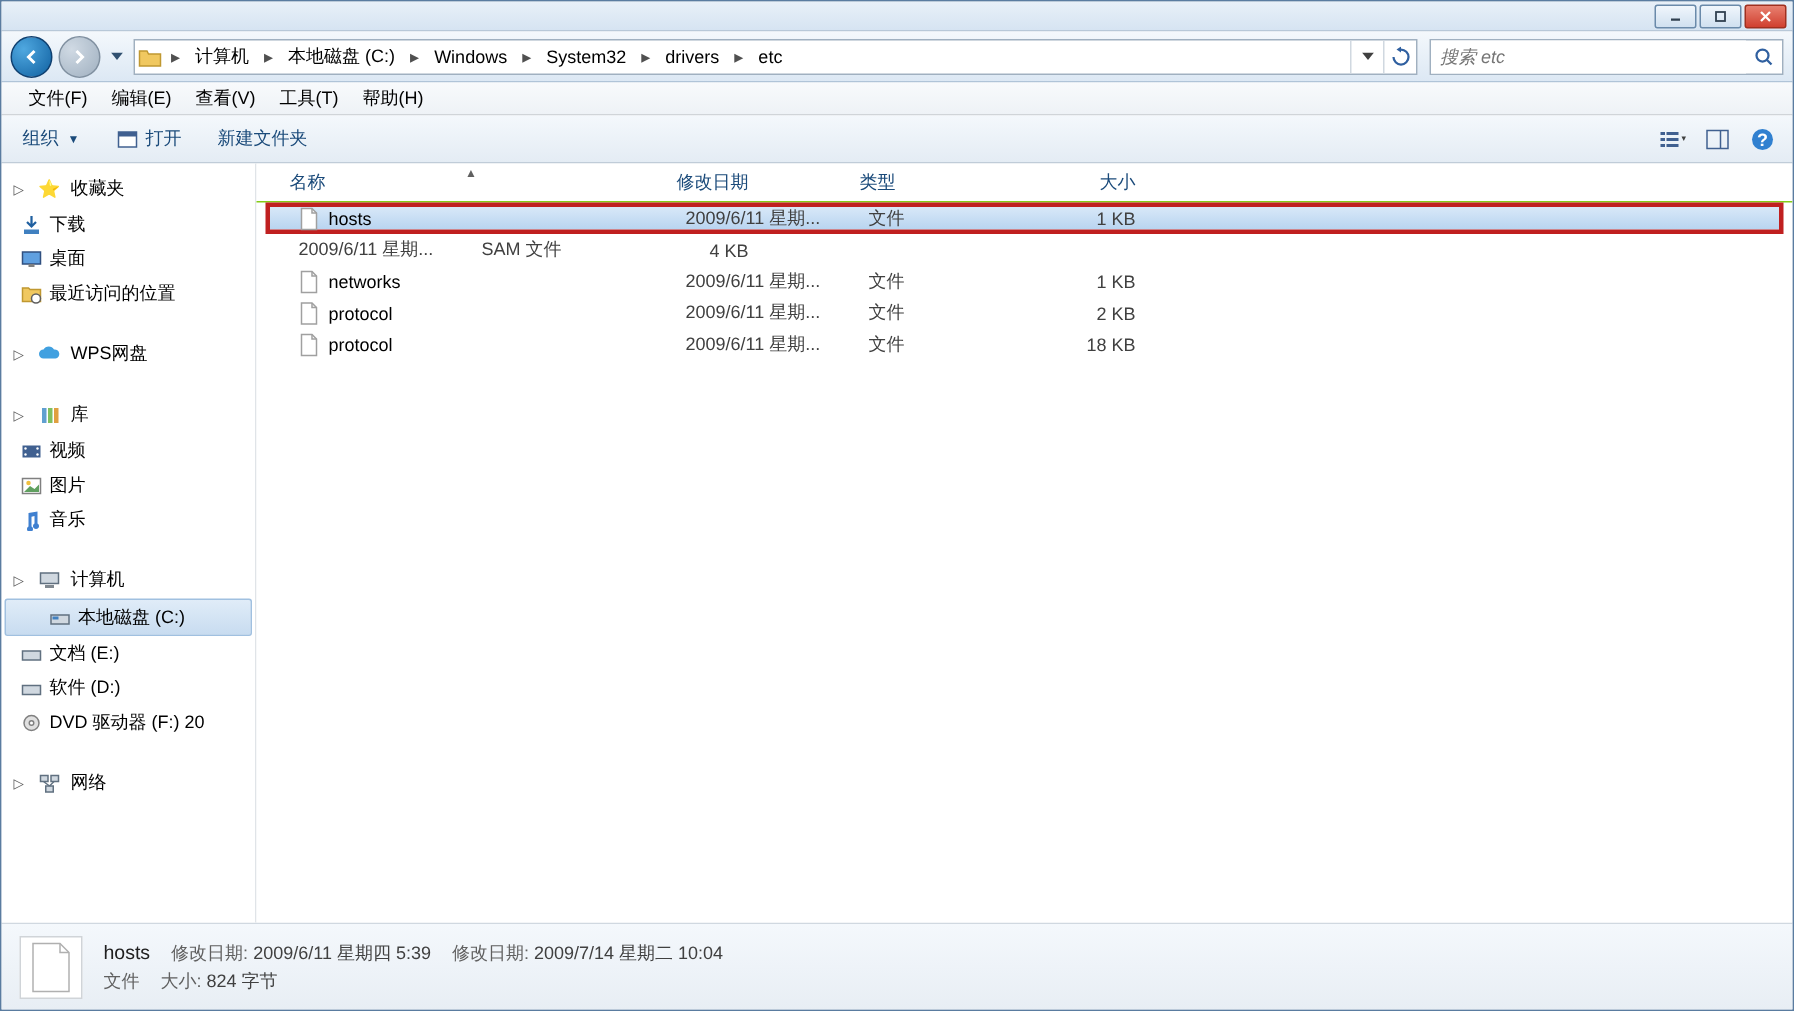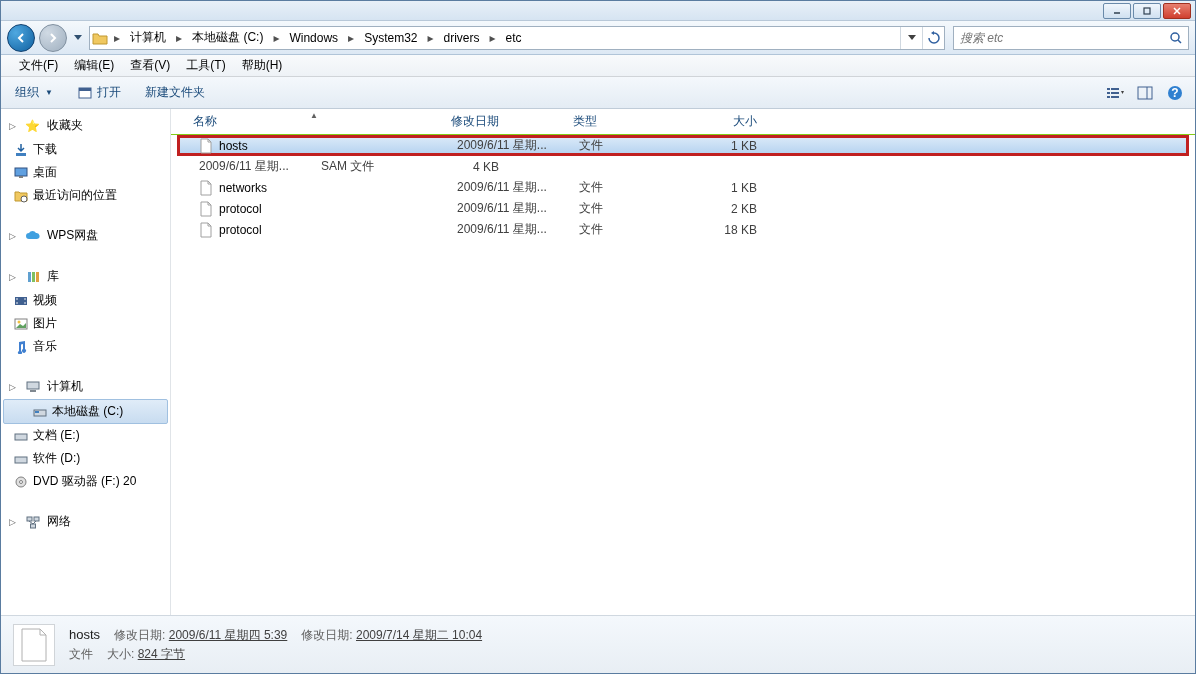--- a/index.html
+++ b/index.html
@@ -79,7 +79,7 @@
 .det-row1 { display: flex; gap: 14px; align-items: baseline; }
 .det-name { font-size: 13px; color: #202020; }
 .det-meta { color: #606060; }
-.det-val { color: #404040; text-decoration: underline; }
+.det-val { color: #404040; }
 .det-row2 { display: flex; gap: 14px; margin-top: 2px; }
 
 

